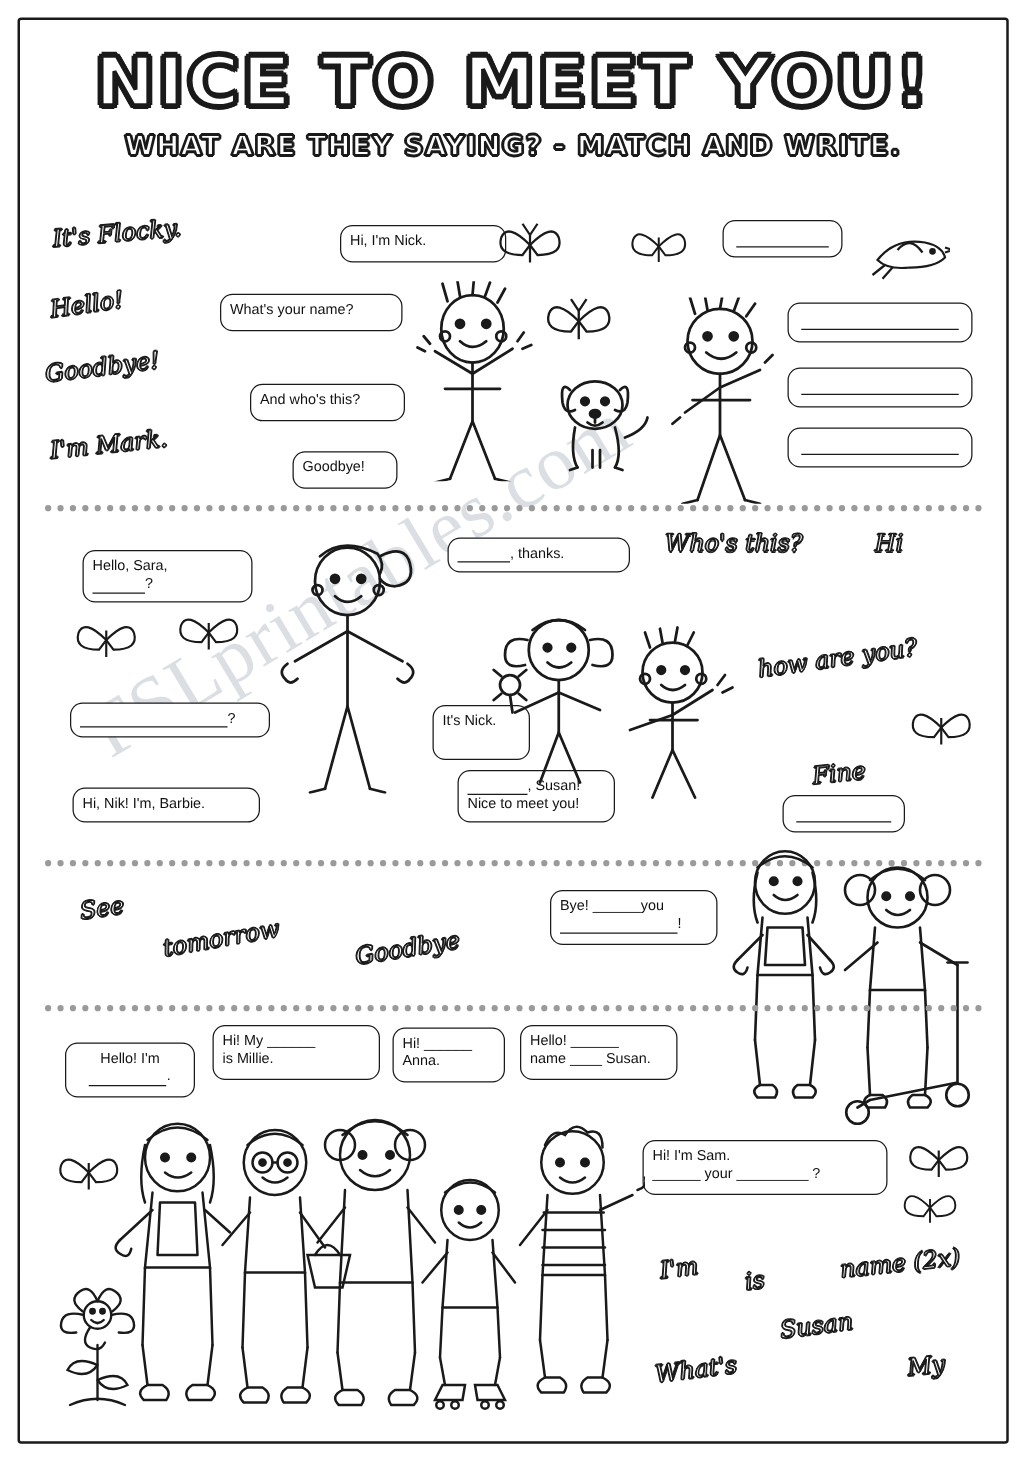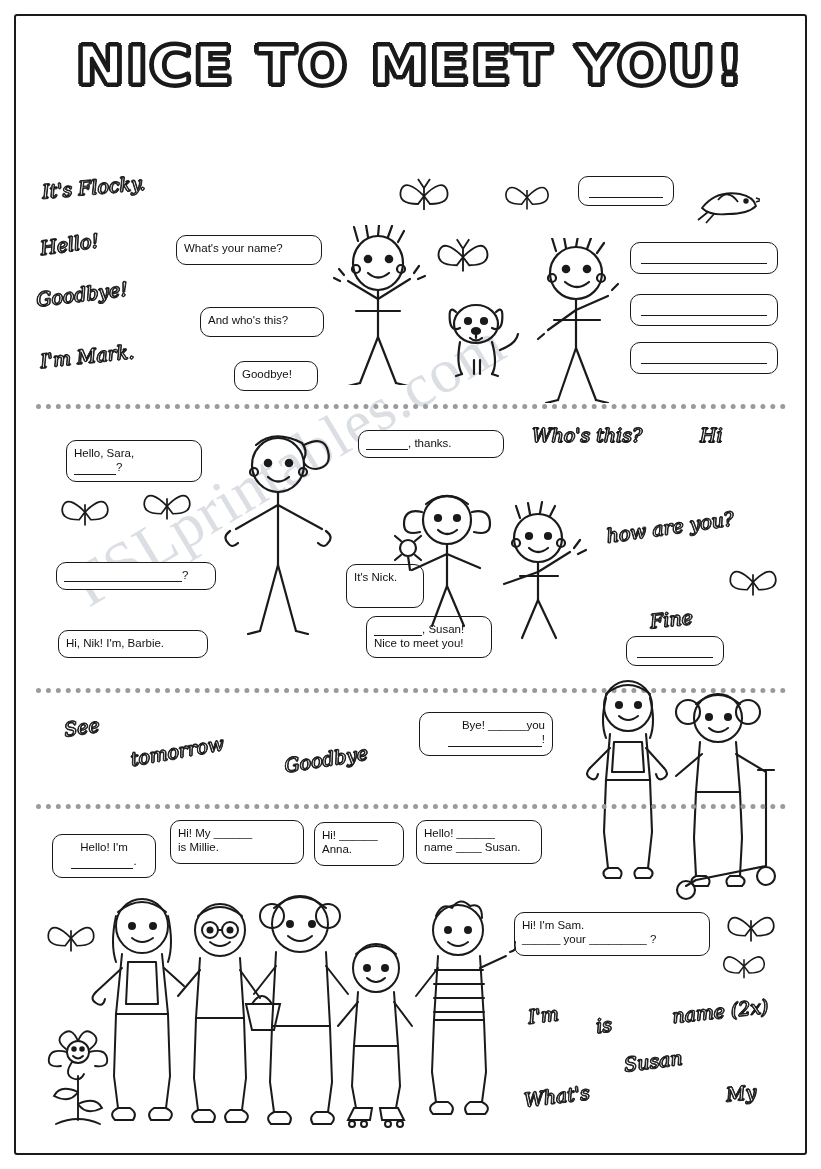--- a/index.html
+++ b/index.html
@@ -148,6 +148,7 @@
 
   <div class="title-wrap">
     <span class="title">NICE TO MEET YOU!</span>
+    <span class="subtitle">WHAT ARE THEY SAYING? - MATCH AND WRITE.</span>
   </div>
 
   <div class="watermark">FSLprintables.com</div>

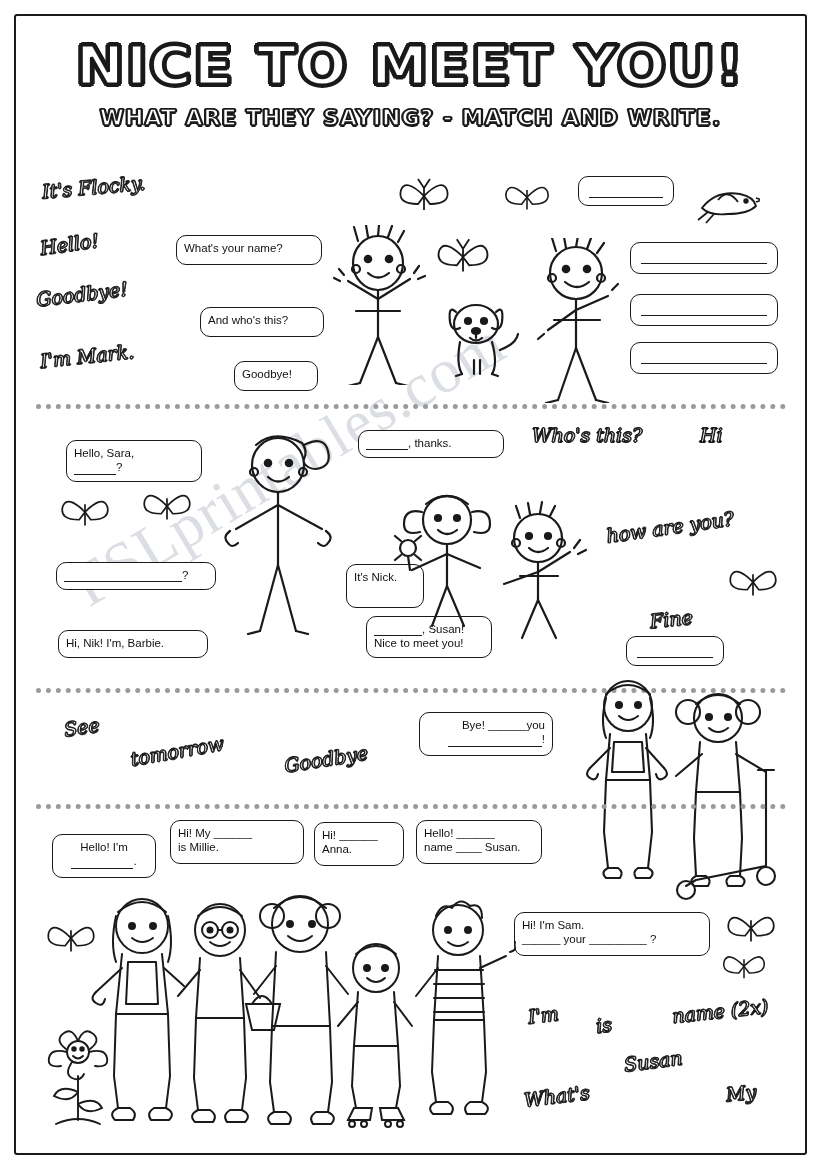--- a/index.html
+++ b/index.html
@@ -158,6 +158,7 @@
   <div class="hand" style="left:36px; top:283px; transform:rotate(-7deg);">Goodbye!</div>
   <div class="hand" style="left:40px; top:345px; transform:rotate(-6deg);">I'm Mark.</div>
 
+  <div class="bubble" style="left:272px; top:180px; width:133px; height:30px;">Hi, I'm Nick.</div>
   <div class="bubble" style="left:176px; top:235px; width:146px; height:30px;">What's your name?</div>
   <div class="bubble" style="left:200px; top:307px; width:124px; height:30px;">And who's this?</div>
   <div class="bubble" style="left:234px; top:361px; width:84px; height:30px;">Goodbye!</div>

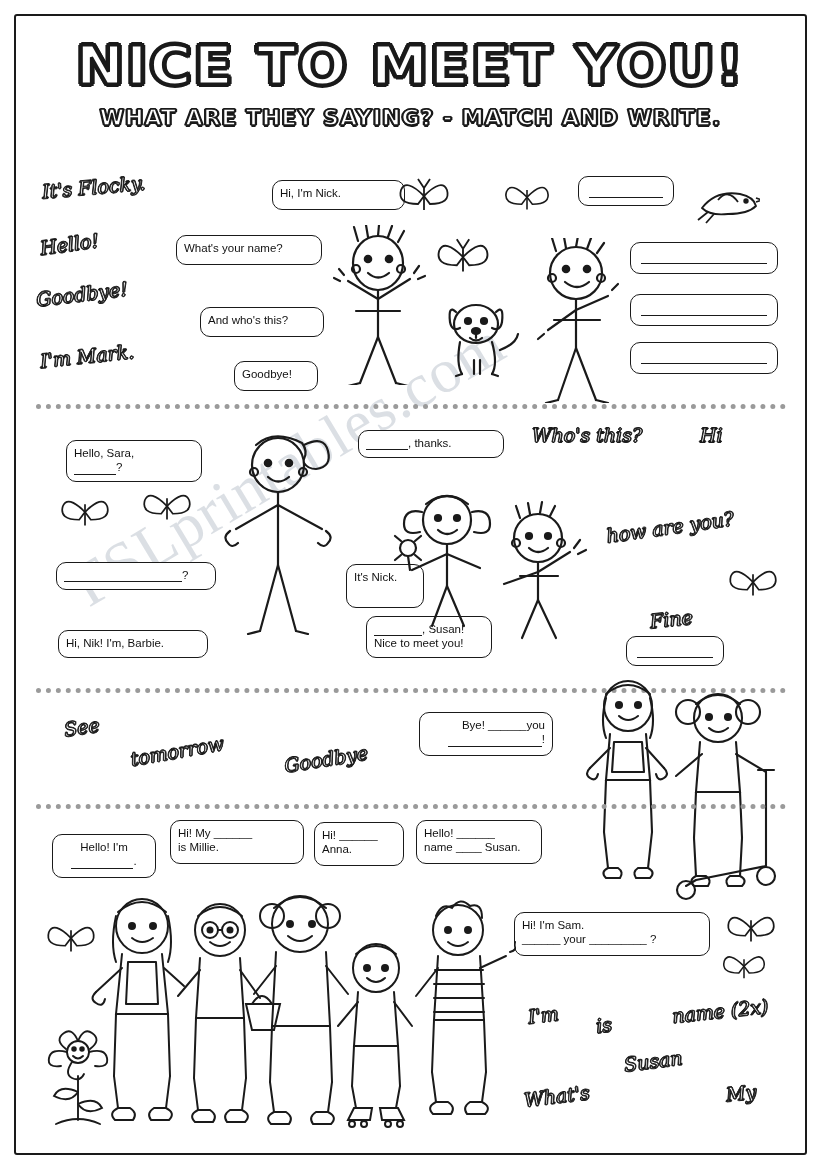--- a/index.html
+++ b/index.html
@@ -394,7 +394,7 @@
   <div class="hand" style="left:130px; top:740px; transform:rotate(-10deg);">tomorrow</div>
   <div class="hand" style="left:284px; top:748px; transform:rotate(-9deg);">Goodbye</div>
 
-  <div class="bubble" style="left:419px; top:712px; width:134px; height:44px;text-align:right;">
+  <div class="bubble" style="left:440px; top:712px; width:134px; height:44px;">
     <span>Bye! ______you</span><br>
     <span class="line" style="min-width:94px;"></span><span>!</span>
   </div>

